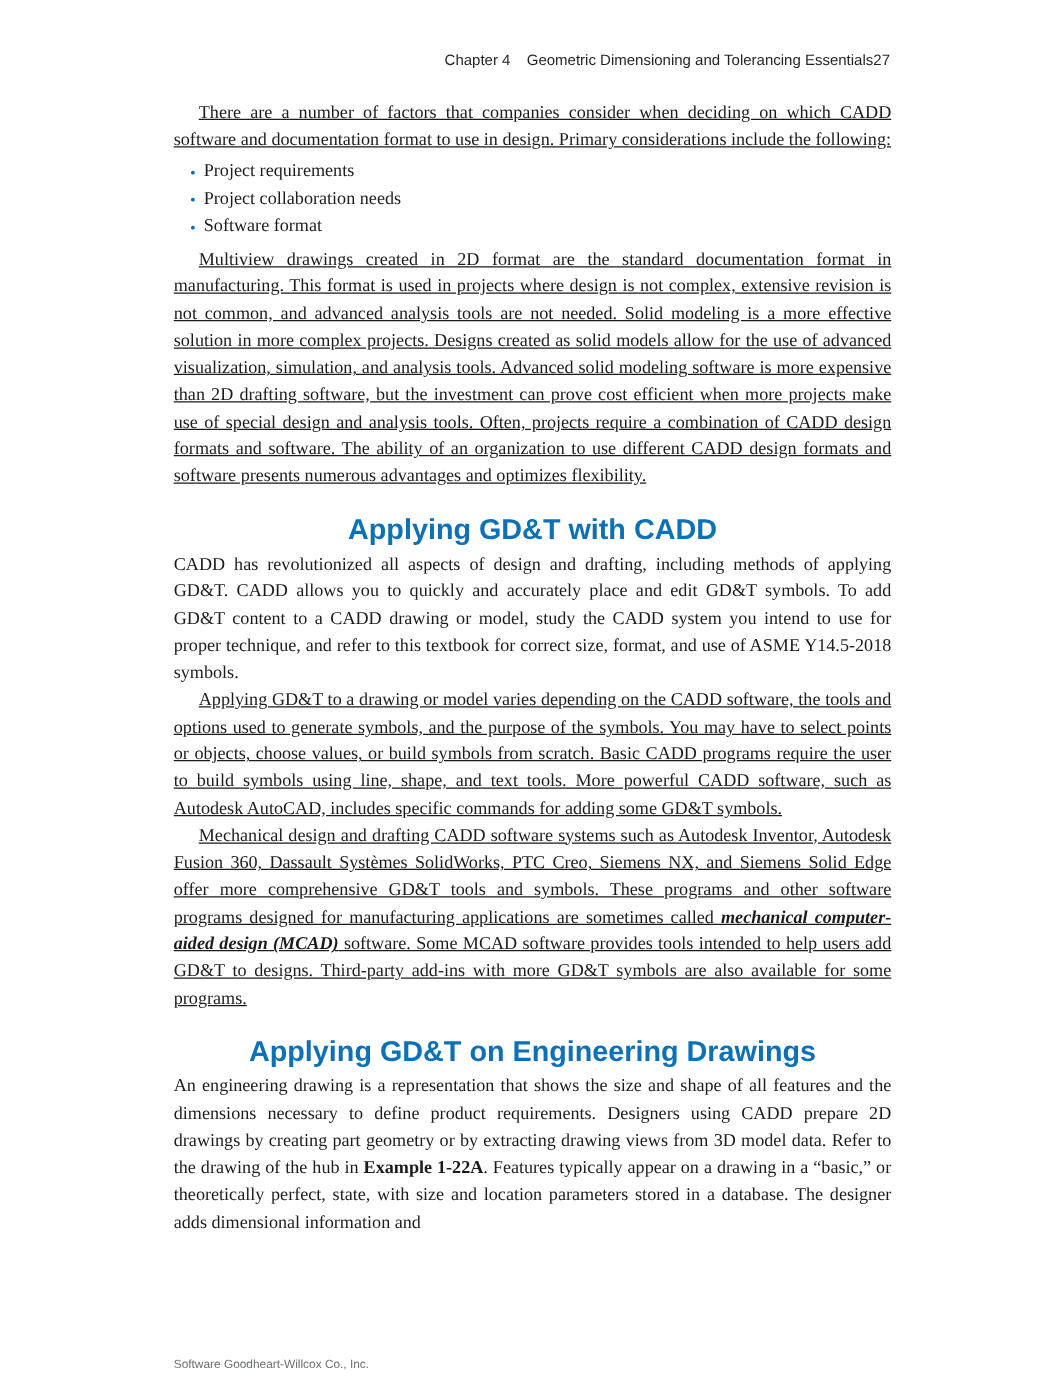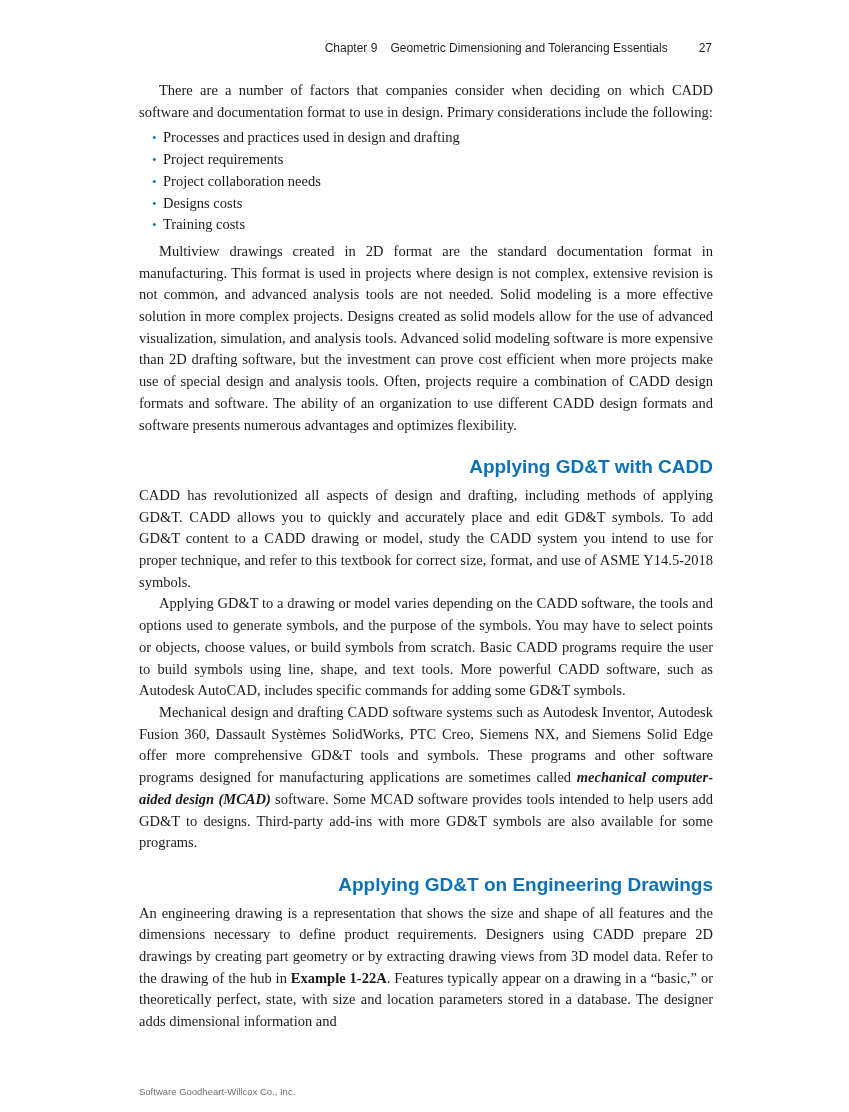--- a/index.html
+++ b/index.html
@@ -55,7 +55,7 @@
 <div>
 
   <div class="running-header">
-    <span class="chapter">Chapter 9</span><span>Geometric Dimensioning and Tolerancing Essentials</span><span class="pagenum">27</span>
+    <span class="chapter">Chapter 4</span><span>Geometric Dimensioning and Tolerancing Essentials</span><span class="pagenum">27</span>
   </div>
 
   <div class="content">

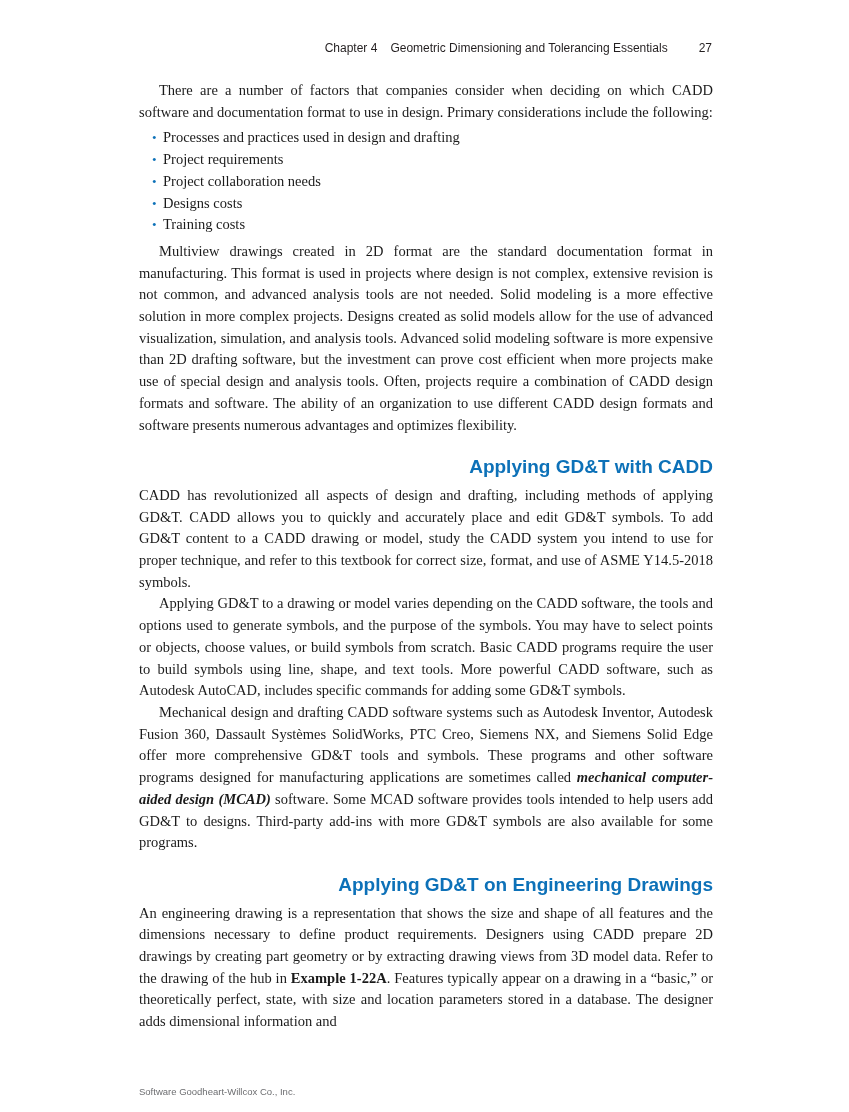--- a/index.html
+++ b/index.html
@@ -19,7 +19,7 @@
     font-size: 12px; color: #231f20; white-space: nowrap;
   }
   .running-header .chapter { margin-right: 13px; }
-  .running-header .pagenum { margin-left: 31px; }
+  .running-header .pagenum { margin-left: 0; }
   .content {
     position: absolute; left: 139px; top: 80px; width: 574px;
     font-size: 14.5px; line-height: 21.7px;

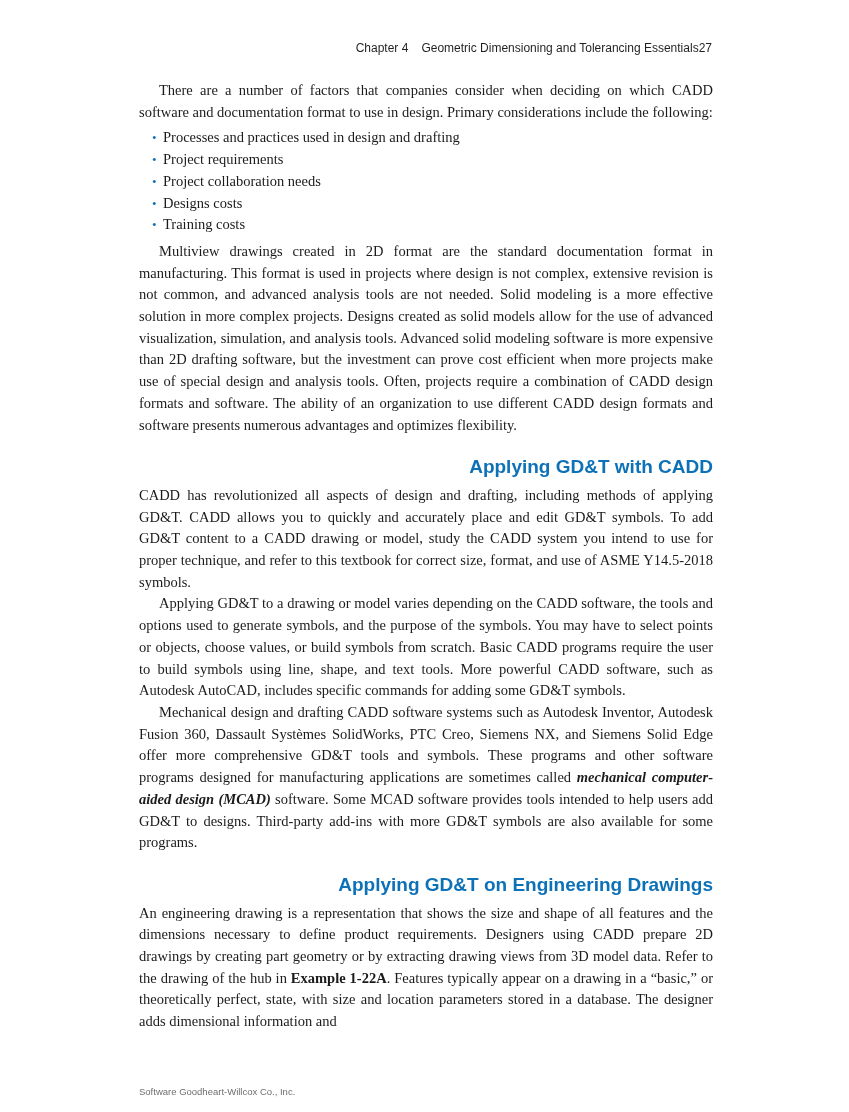--- a/index.html
+++ b/index.html
@@ -27,7 +27,7 @@
     hyphens: auto; -webkit-hyphens: auto;
   }
   p { margin: 0; }
-  p.indent { text-indent: 20px; }
+  p.indent { text-indent: 20px; text-decoration: underline; }
   ul.bullets { list-style: none; margin: 4px 0 5px; padding: 0; }
   ul.bullets li { padding-left: 24px; position: relative; }
   ul.bullets li::before {

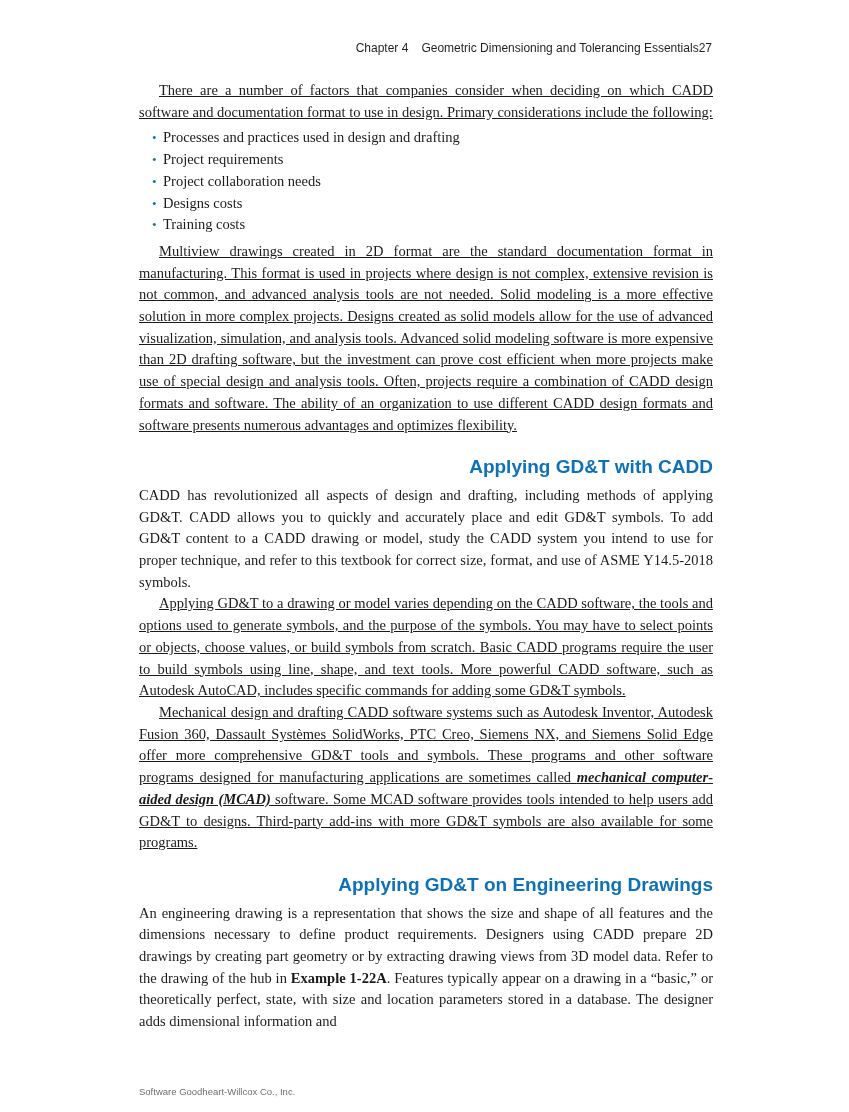--- a/index.html
+++ b/index.html
@@ -63,7 +63,6 @@
     <p class="indent">There are a number of factors that companies consider when deciding on which CADD software and documentation format to use in design. Primary considerations include the following:</p>
 
     <ul class="bullets">
-        <li>Processes and practices used in design and drafting</li>
         <li>Project requirements</li>
         <li>Project collaboration needs</li>
         <li>Designs costs</li>

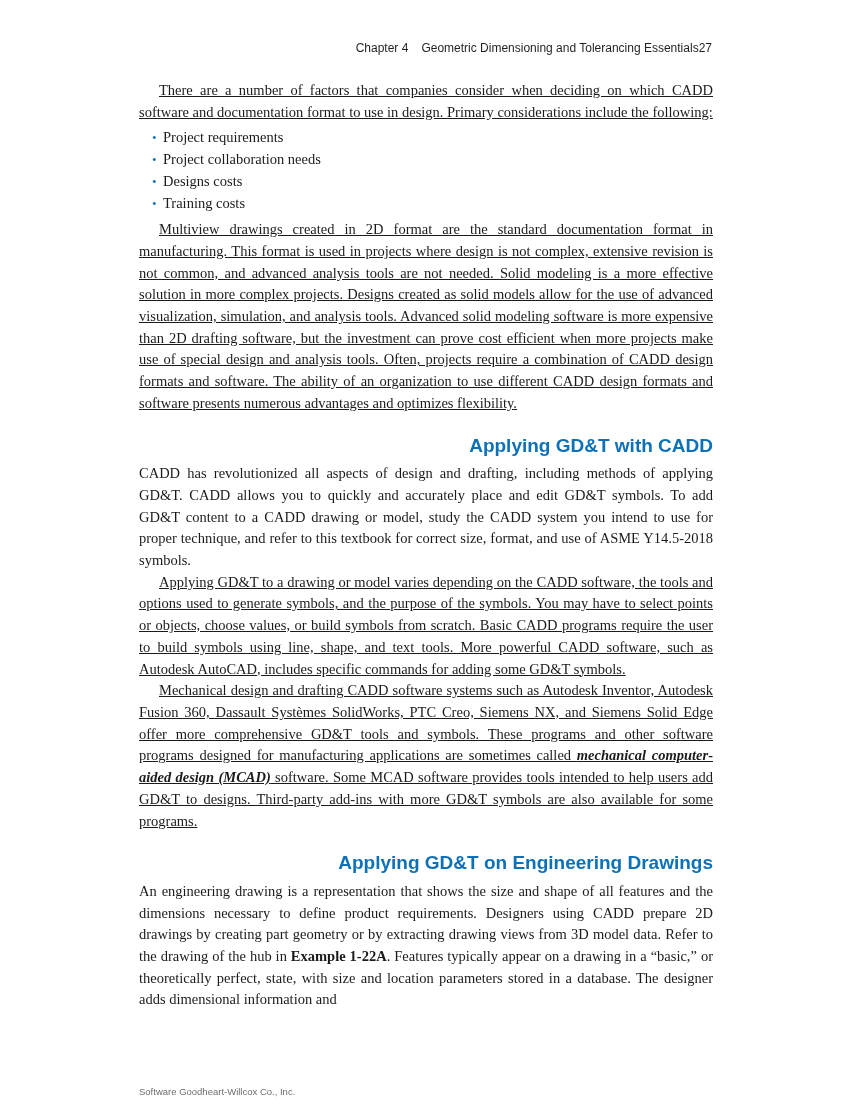--- a/index.html
+++ b/index.html
@@ -65,7 +65,7 @@
     <ul class="bullets">
         <li>Project requirements</li>
         <li>Project collaboration needs</li>
-        <li>Designs costs</li>
+        <li>Software format</li>
         <li>Training costs</li>
       </ul>
 

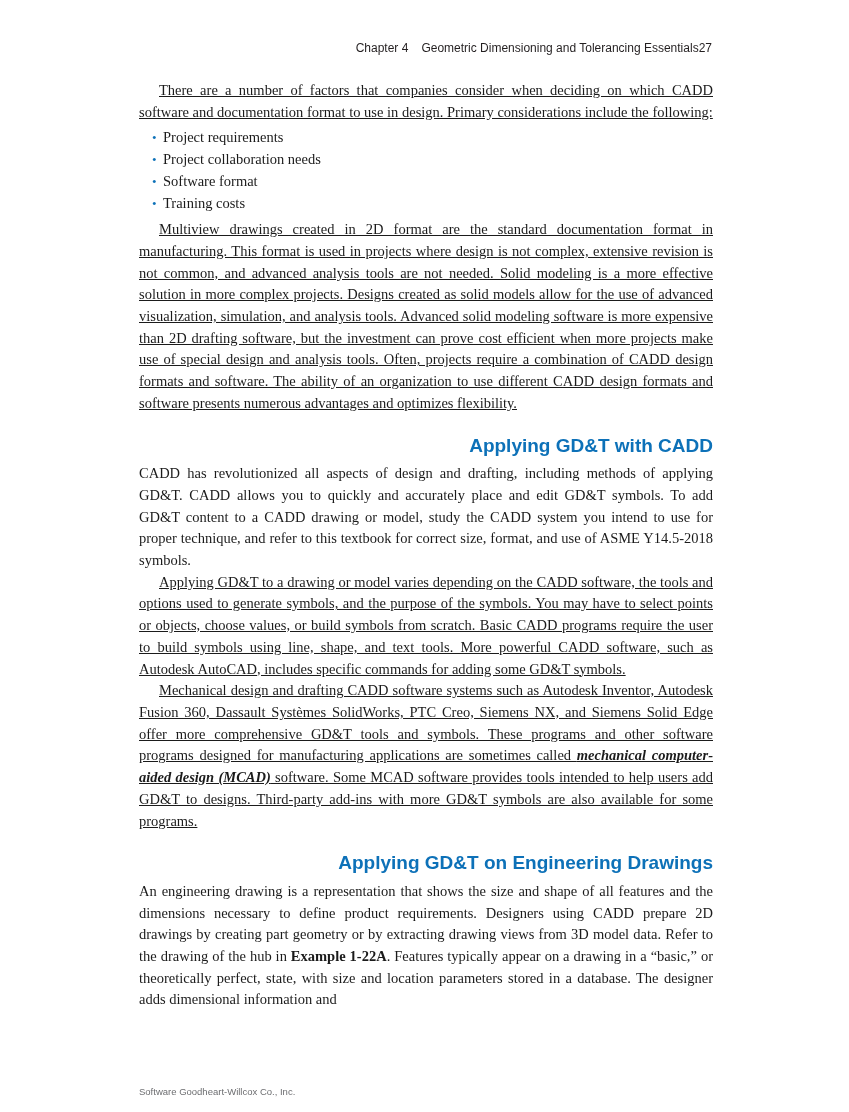--- a/index.html
+++ b/index.html
@@ -66,7 +66,6 @@
         <li>Project requirements</li>
         <li>Project collaboration needs</li>
         <li>Software format</li>
-        <li>Training costs</li>
       </ul>
 
     <p class="indent">Multiview drawings created in 2D format are the standard documentation format in manufacturing. This format is used in projects where design is not complex, extensive revision is not common, and advanced analysis tools are not needed. Solid modeling is a more effective solution in more complex projects. Designs created as solid models allow for the use of advanced visualization, simulation, and analysis tools. Advanced solid modeling software is more expensive than 2D drafting software, but the investment can prove cost efficient when more projects make use of special design and analysis tools. Often, projects require a combination of CADD design formats and software. The ability of an organization to use different CADD design formats and software presents numerous advantages and optimizes flexibility.</p>

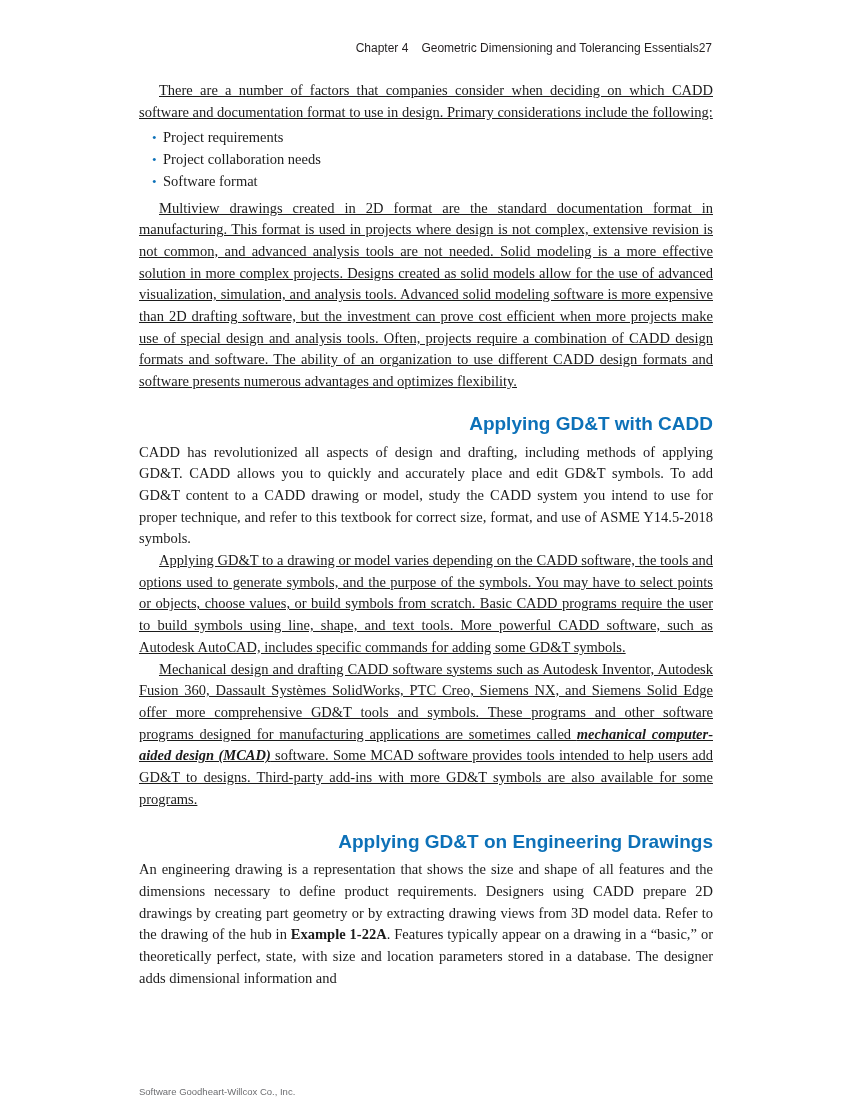--- a/index.html
+++ b/index.html
@@ -38,10 +38,10 @@
   }
   h2.section-heading {
     font-family: "Liberation Sans", sans-serif;
-    font-size: 19px; font-weight: 700;
+    font-size: 23px; font-weight: 700;
     color: var(--accent);
     margin: 20px 0 7px;
-    text-align: right;
+    text-align: center;
   }
   .footer {
     position: absolute; left: 139px; top: 1086px;

